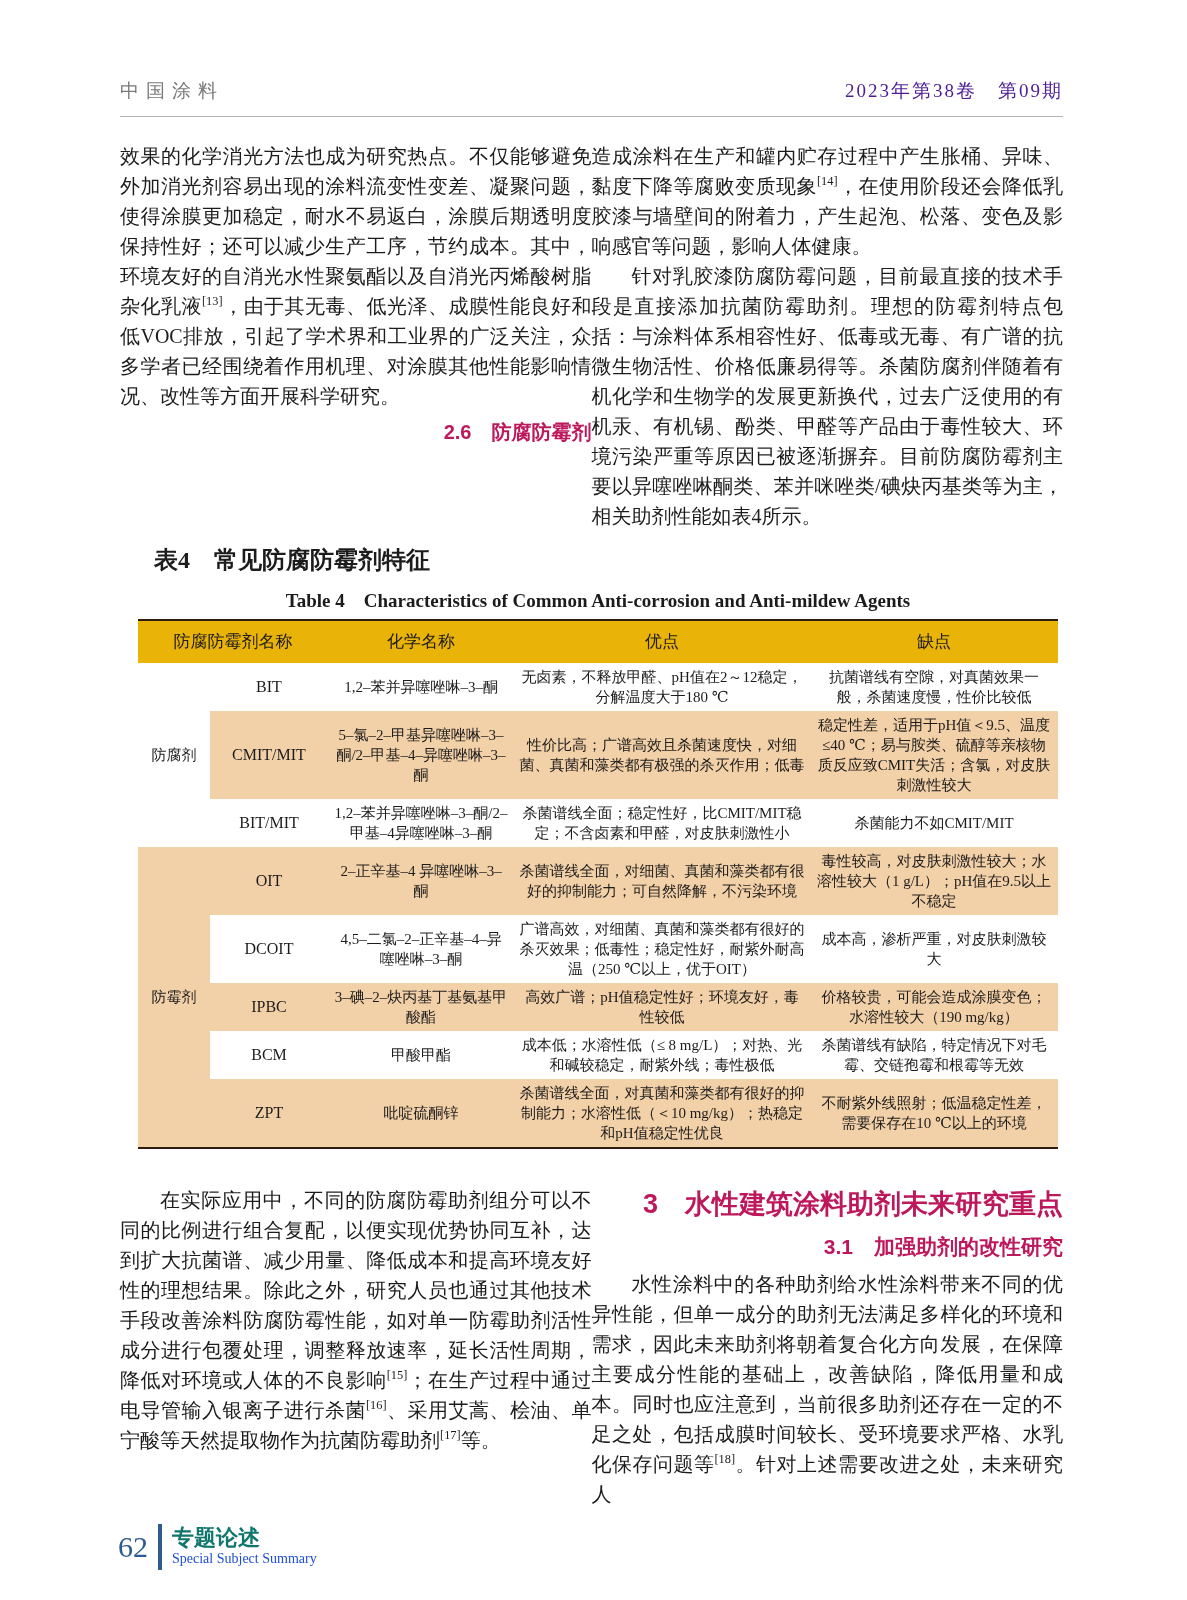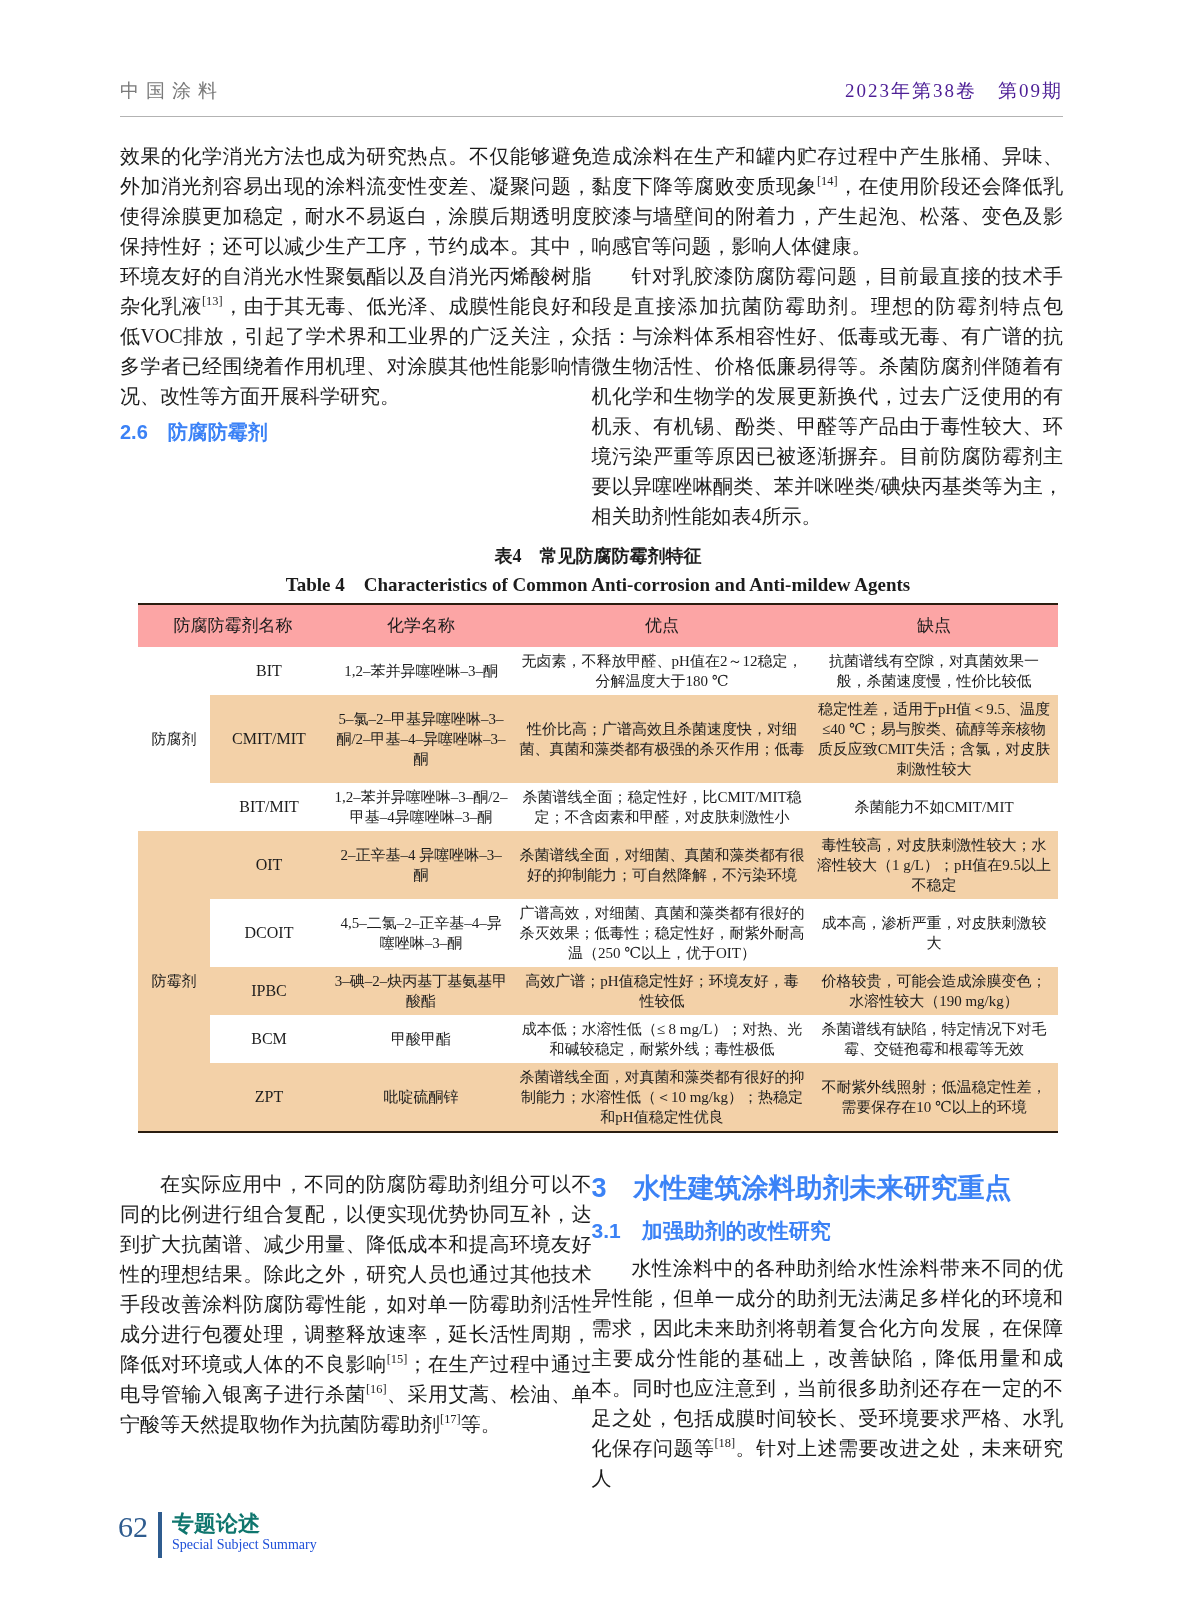--- a/index.html
+++ b/index.html
@@ -31,7 +31,7 @@
   sup{font-size:0.62em;line-height:0;}
   .h-orange{
     font-family:"Liberation Sans","DejaVu Sans",sans-serif;
-    color:#3b82f6;font-weight:bold;margin:6px 0 4px 0;
+    color:#be185d;font-weight:bold;margin:6px 0 4px 0;text-align:right;
   }
   .h-sub{font-size:20px;line-height:30px;}
   .h-big{font-size:27px;line-height:38px;margin:0 0 8px 0;}

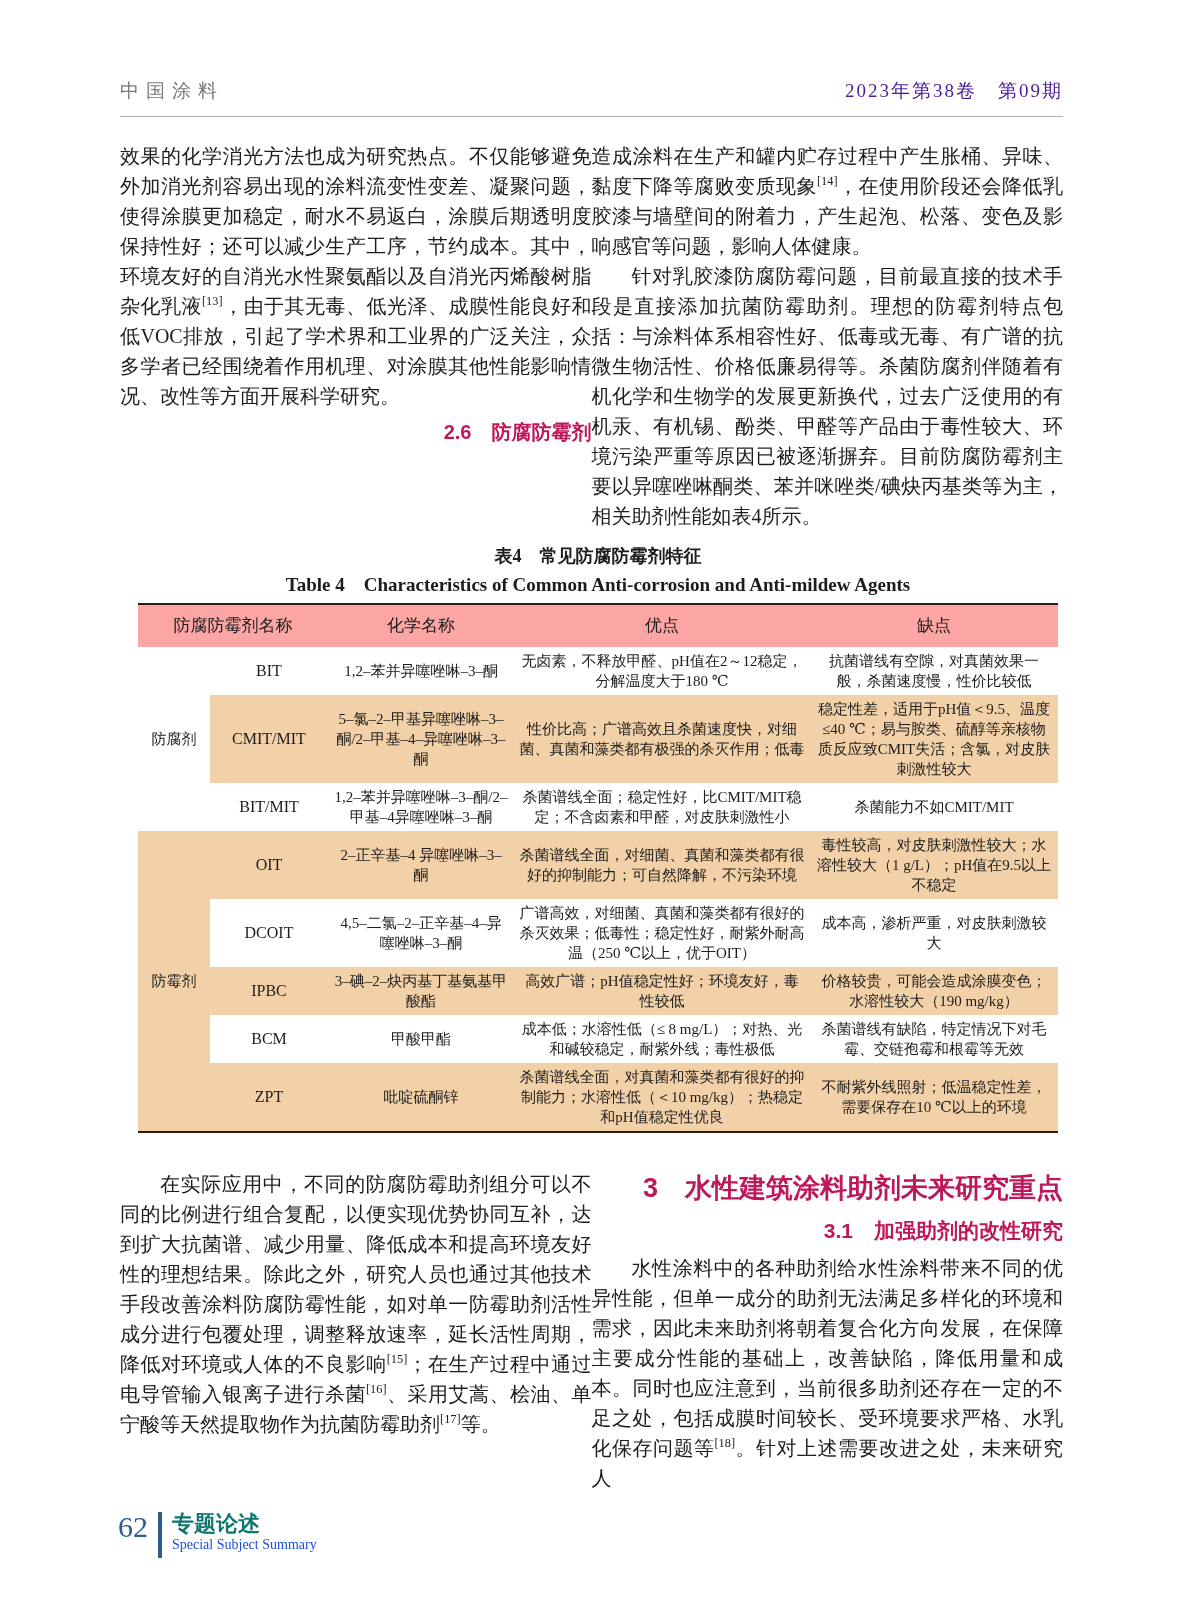--- a/index.html
+++ b/index.html
@@ -39,7 +39,7 @@
   
   .tblwrap{margin:12px 0 0 18px;width:920px;}
   .tbl-title-zh{
-    text-align:center;font-weight:bold;font-size:18px;line-height:26px;margin:4px;
+    font-weight:bold;font-size:24px;line-height:26px;margin:16px;
   }
   .tbl-title-en{
     text-align:center;font-weight:bold;font-size:19px;line-height:24px;margin:2px 0 6px 0;

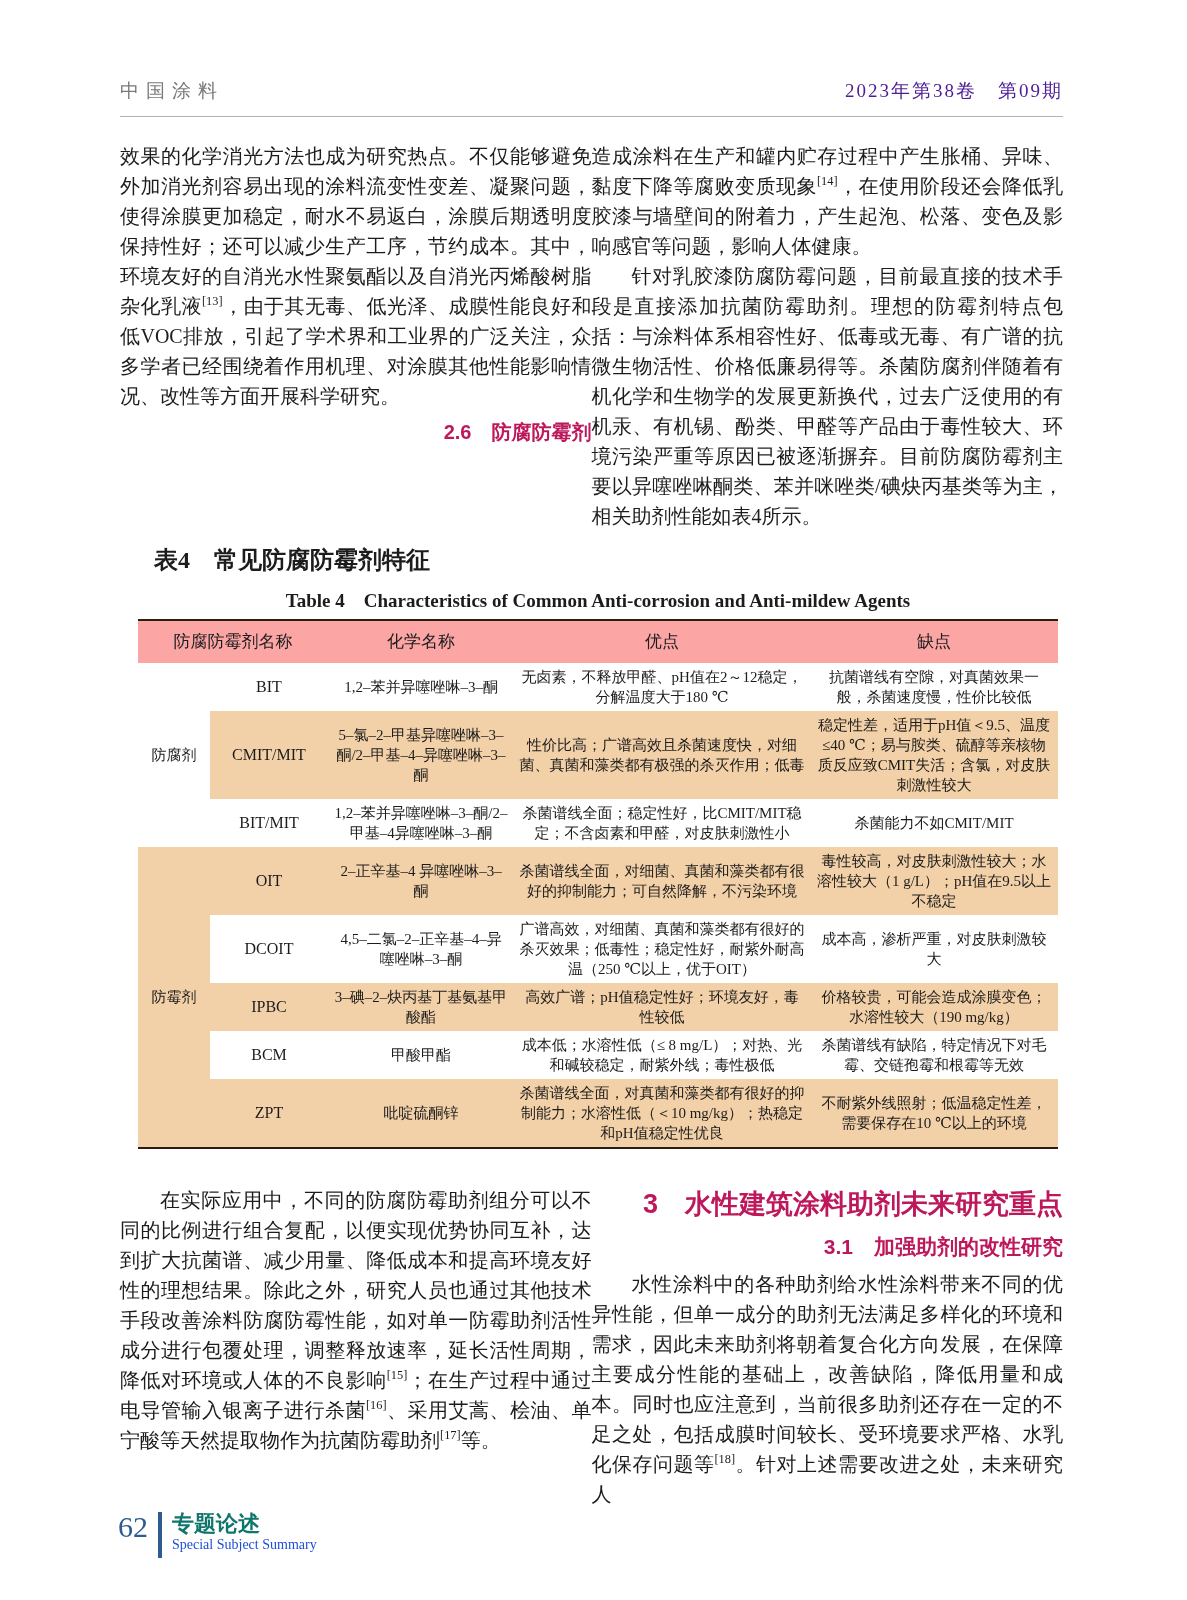--- a/index.html
+++ b/index.html
@@ -54,7 +54,7 @@
     font-weight:normal;word-break:break-word;
   }
   table.agents thead th{
-    background:#fca5a5;font-size:17px;padding:11px 5px;
+    background:#eab308;font-size:17px;padding:11px 5px;
   }
   td.tan{background:#f3d1a8;}
   td.white{background:#ffffff;}

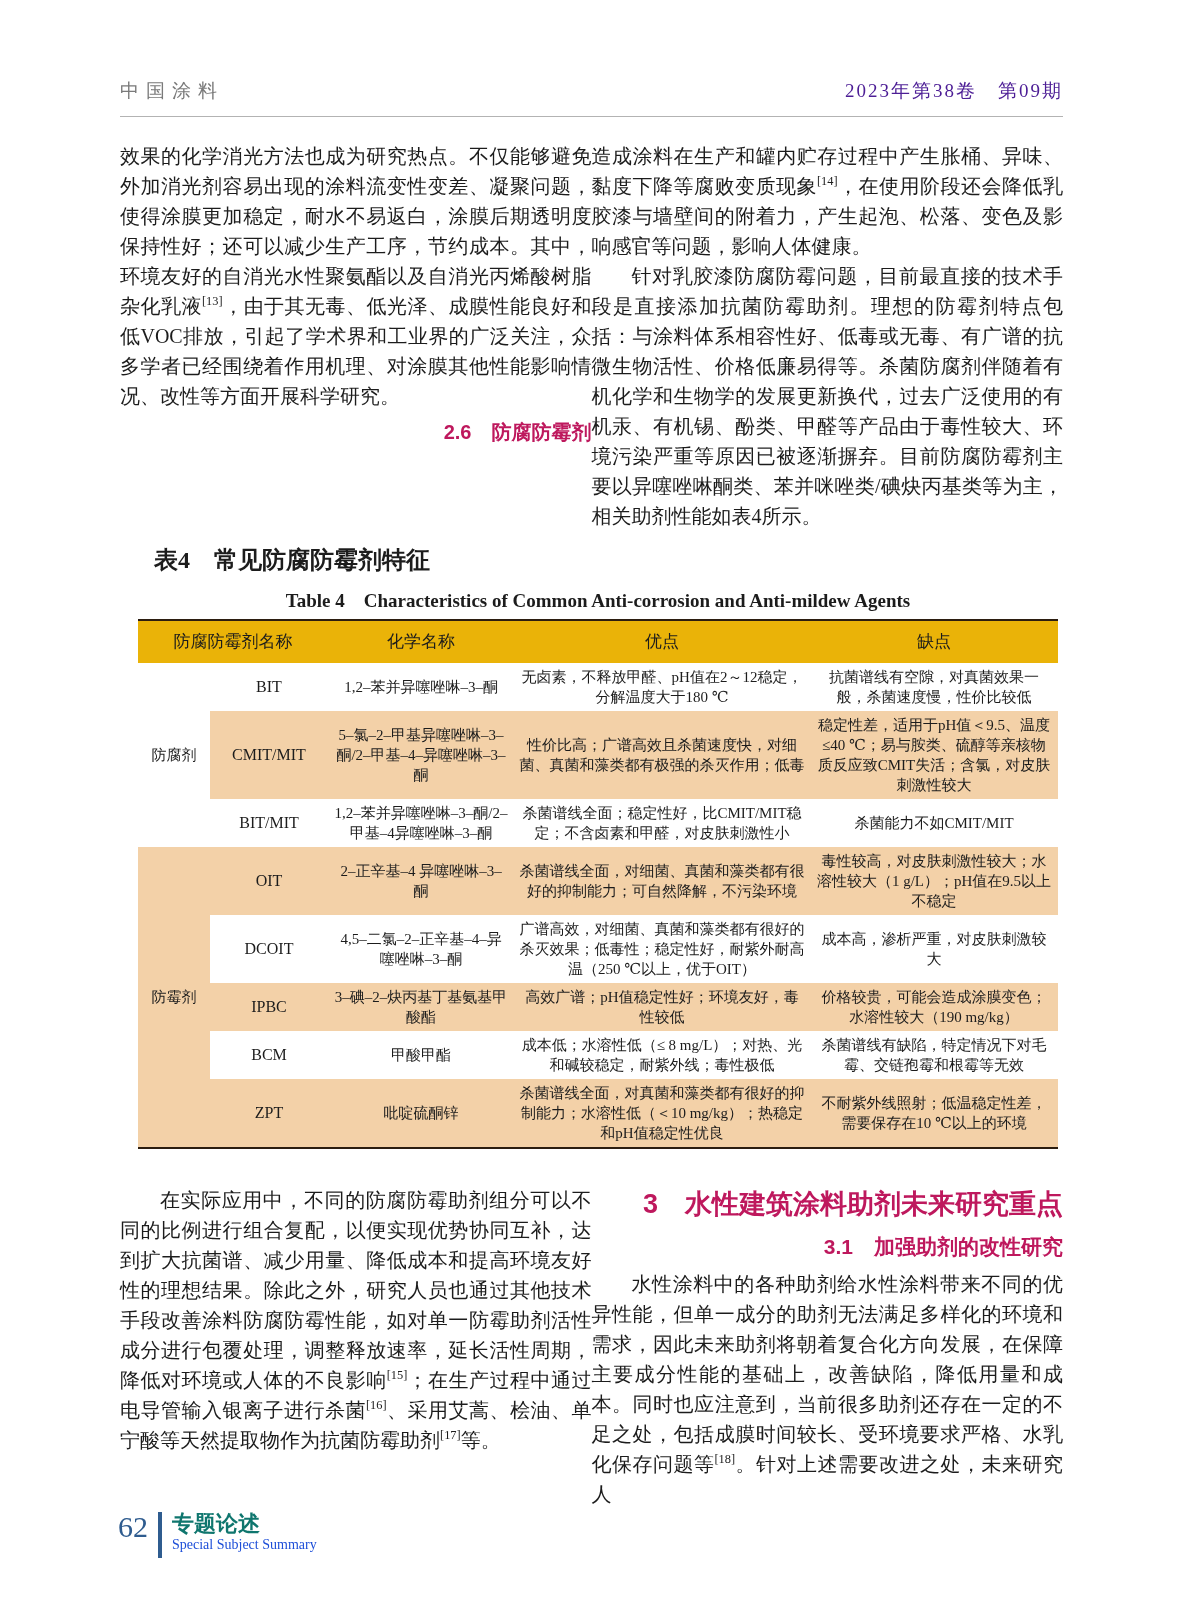--- a/index.html
+++ b/index.html
@@ -61,8 +61,8 @@
   td.name{font-size:16px;}
   
   .footer{
-    position:absolute;left:118px;bottom:42px;
-    display:flex;align-items:flex-start;gap:10px;
+    position:absolute;left:118px;bottom:30px;
+    display:flex;align-items:center;gap:10px;
   }
   .footer .pagenum{font-size:30px;color:#2f5c8f;line-height:1;}
   .footer .vbar{width:4px;height:46px;background:#2f5c8f;}

